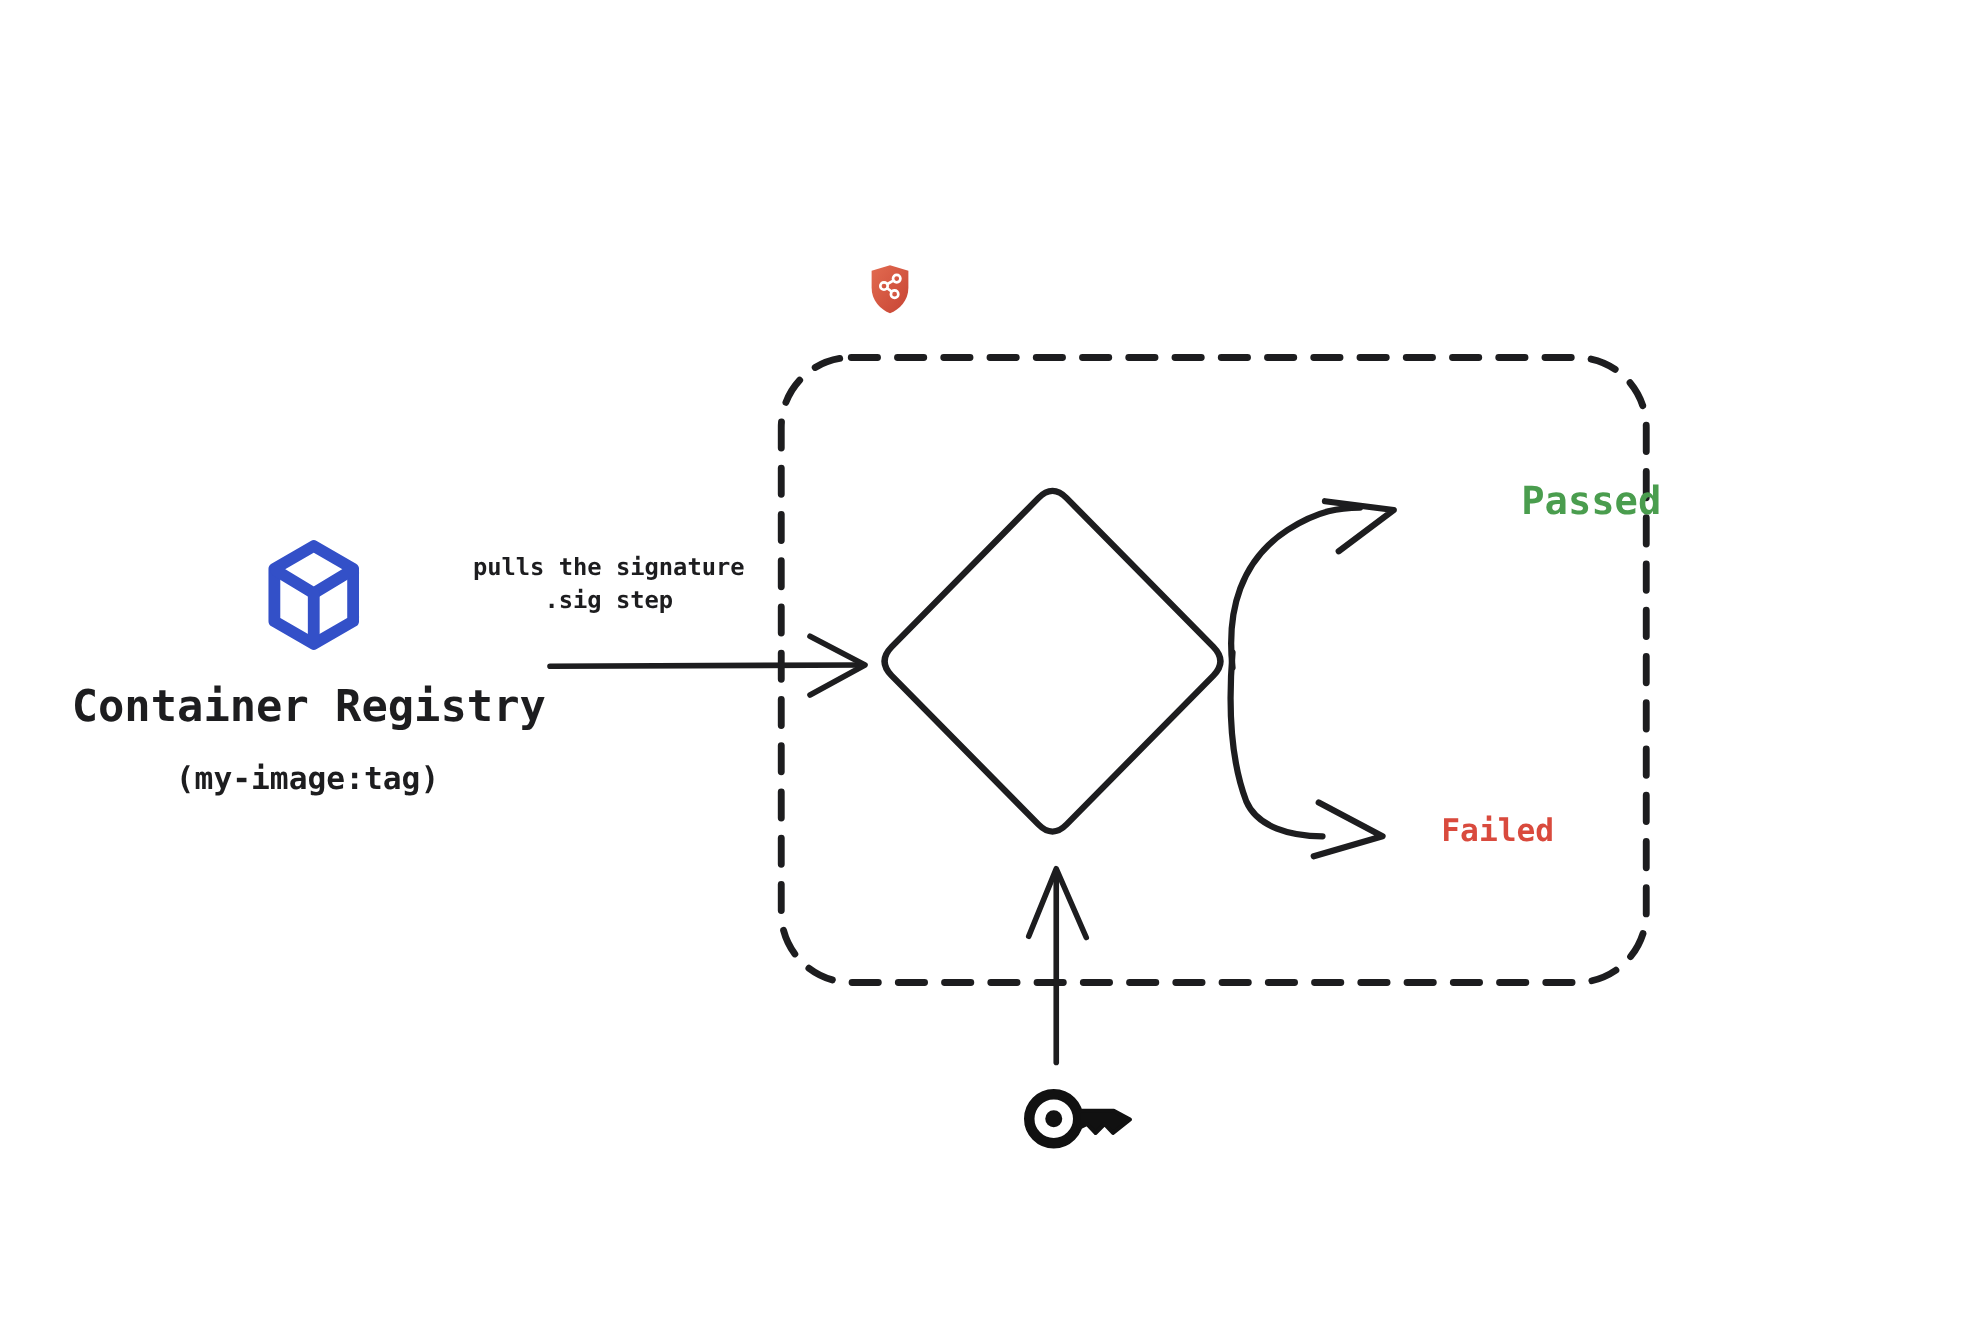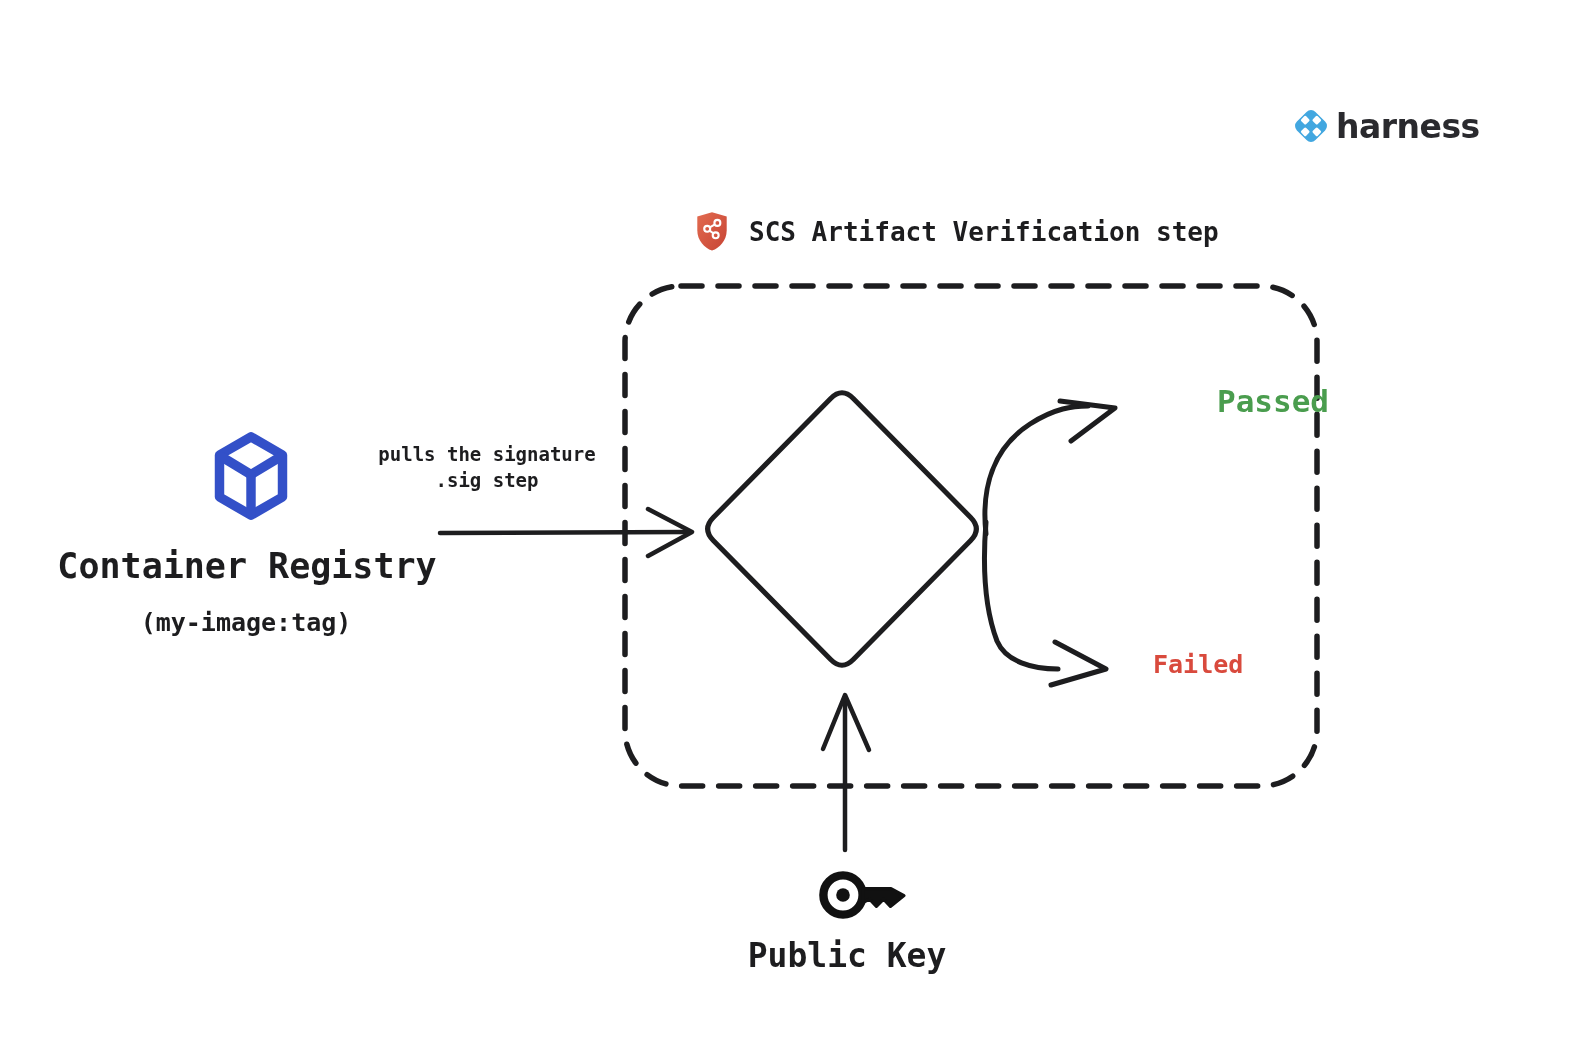--- a/index.html
+++ b/index.html
@@ -85,18 +85,6 @@
     </g>
   </svg>
 
-  <div class="brand">
-    <svg class="icon" width="42" height="42" viewBox="0 0 40 40">
-      <rect x="7.5" y="7.5" width="25" height="25" rx="6" fill="#42a7e0" transform="rotate(45 20 20)"></rect>
-      <g fill="#ffffff">
-        <rect x="11.2" y="11.2" width="6.6" height="6.6" rx="1.4" transform="rotate(45 14.5 14.5)"></rect>
-        <rect x="22.2" y="11.2" width="6.6" height="6.6" rx="1.4" transform="rotate(45 25.5 14.5)"></rect>
-        <rect x="11.2" y="22.2" width="6.6" height="6.6" rx="1.4" transform="rotate(45 14.5 25.5)"></rect>
-        <rect x="22.2" y="22.2" width="6.6" height="6.6" rx="1.4" transform="rotate(45 25.5 25.5)"></rect>
-      </g>
-    </svg>
-    <span class="brand-name">harness</span>
-  </div>
 
   <div class="step-title">
     <svg class="icon" width="34" height="41" viewBox="0 0 24 29">

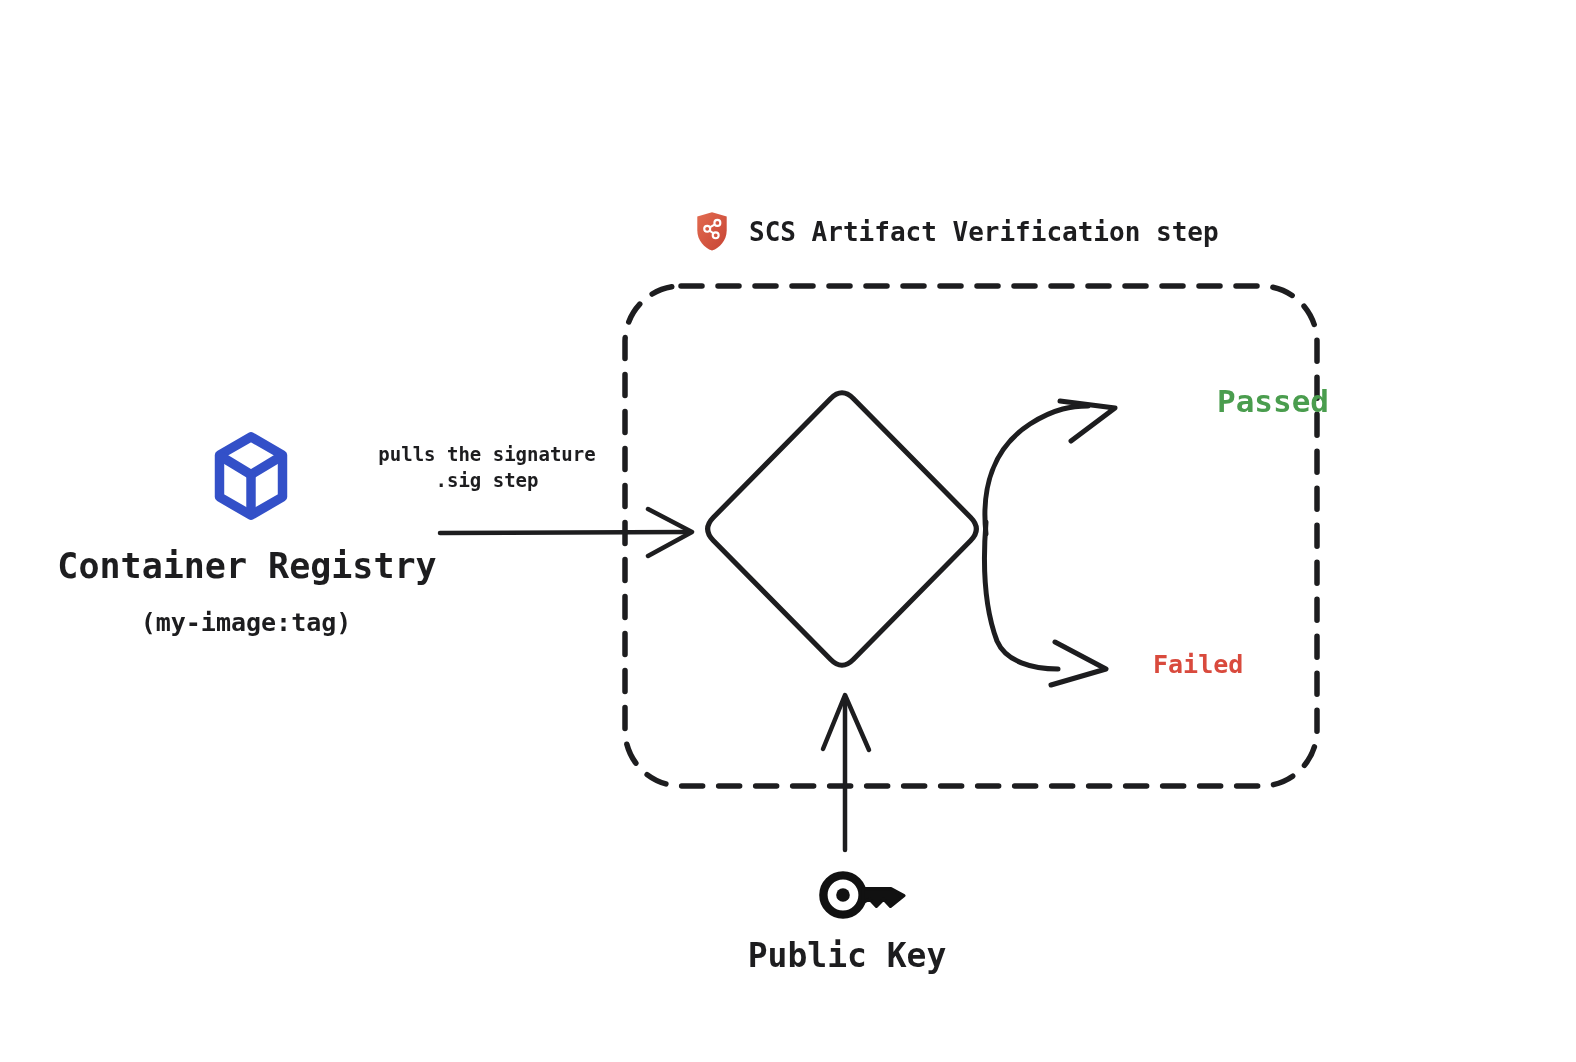--- a/index.html
+++ b/index.html
@@ -103,7 +103,6 @@
         <circle cx="14.6" cy="17.2" r="2.1" fill="url(#shieldGrad)"></circle>
       </g>
     </svg>
-    <span class="step-title-text">SCS Artifact Verification step</span>
   </div>
 
   <svg class="abs icon" style="left:209px;top:430px" width="84" height="92" viewBox="0 0 24 26" fill="none" stroke="#3350c8" stroke-width="2.7" stroke-linecap="round" stroke-linejoin="round">

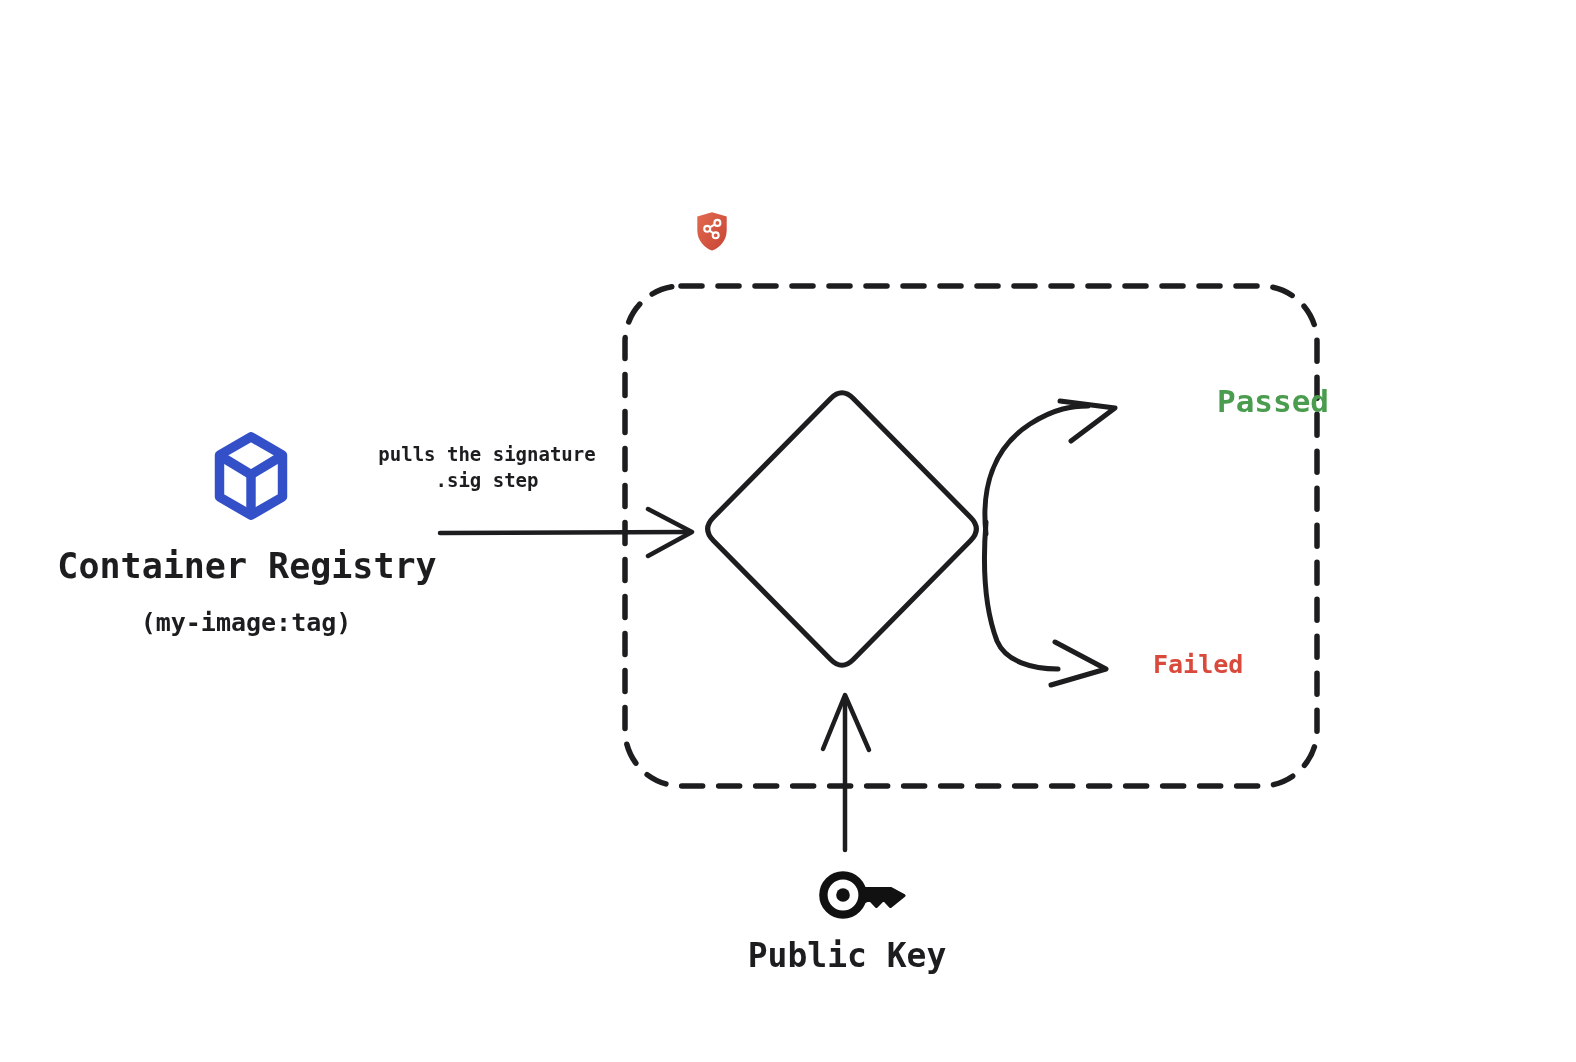--- a/index.html
+++ b/index.html
@@ -127,7 +127,6 @@
     <circle cx="13.5" cy="13.5" r="3.4" fill="#111111" stroke="none"></circle>
     <path d="M23.5 10.3 H37.5 L44 13.8 L37.2 19.2 L33.8 15.6 L30.2 19.2 L26.8 15.6 L23.5 17.2 Z" fill="#111111" stroke-width="1.6"></path>
   </svg>
-  <div class="abs centered pubkey-label">Public Key</div>
 
 </div>
 

